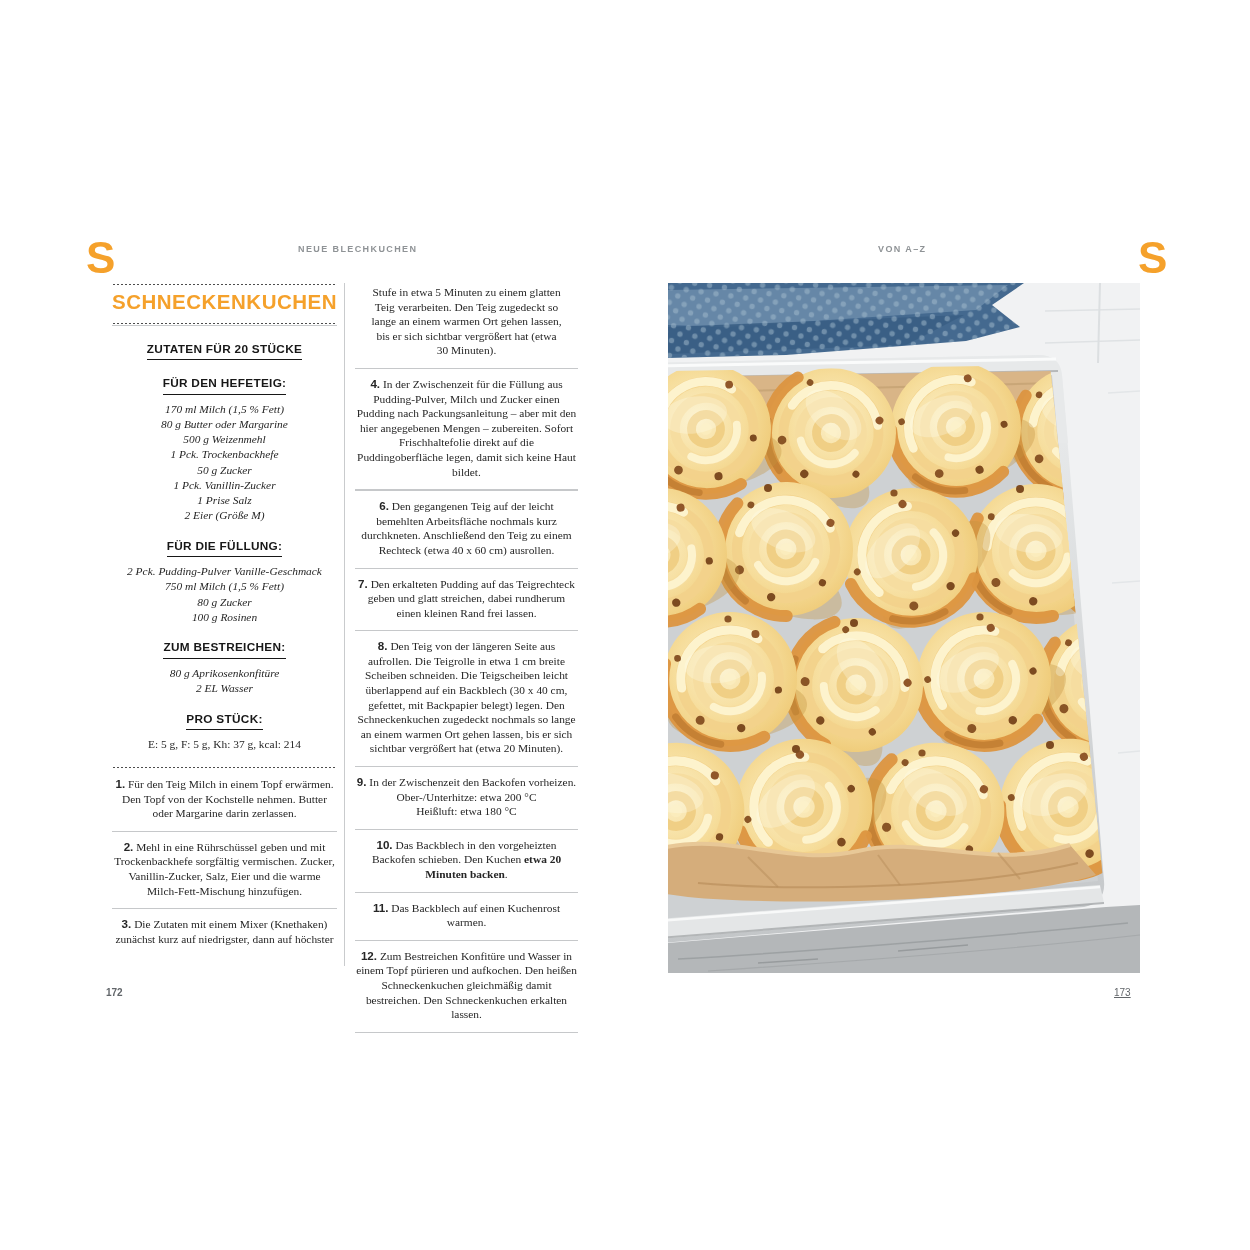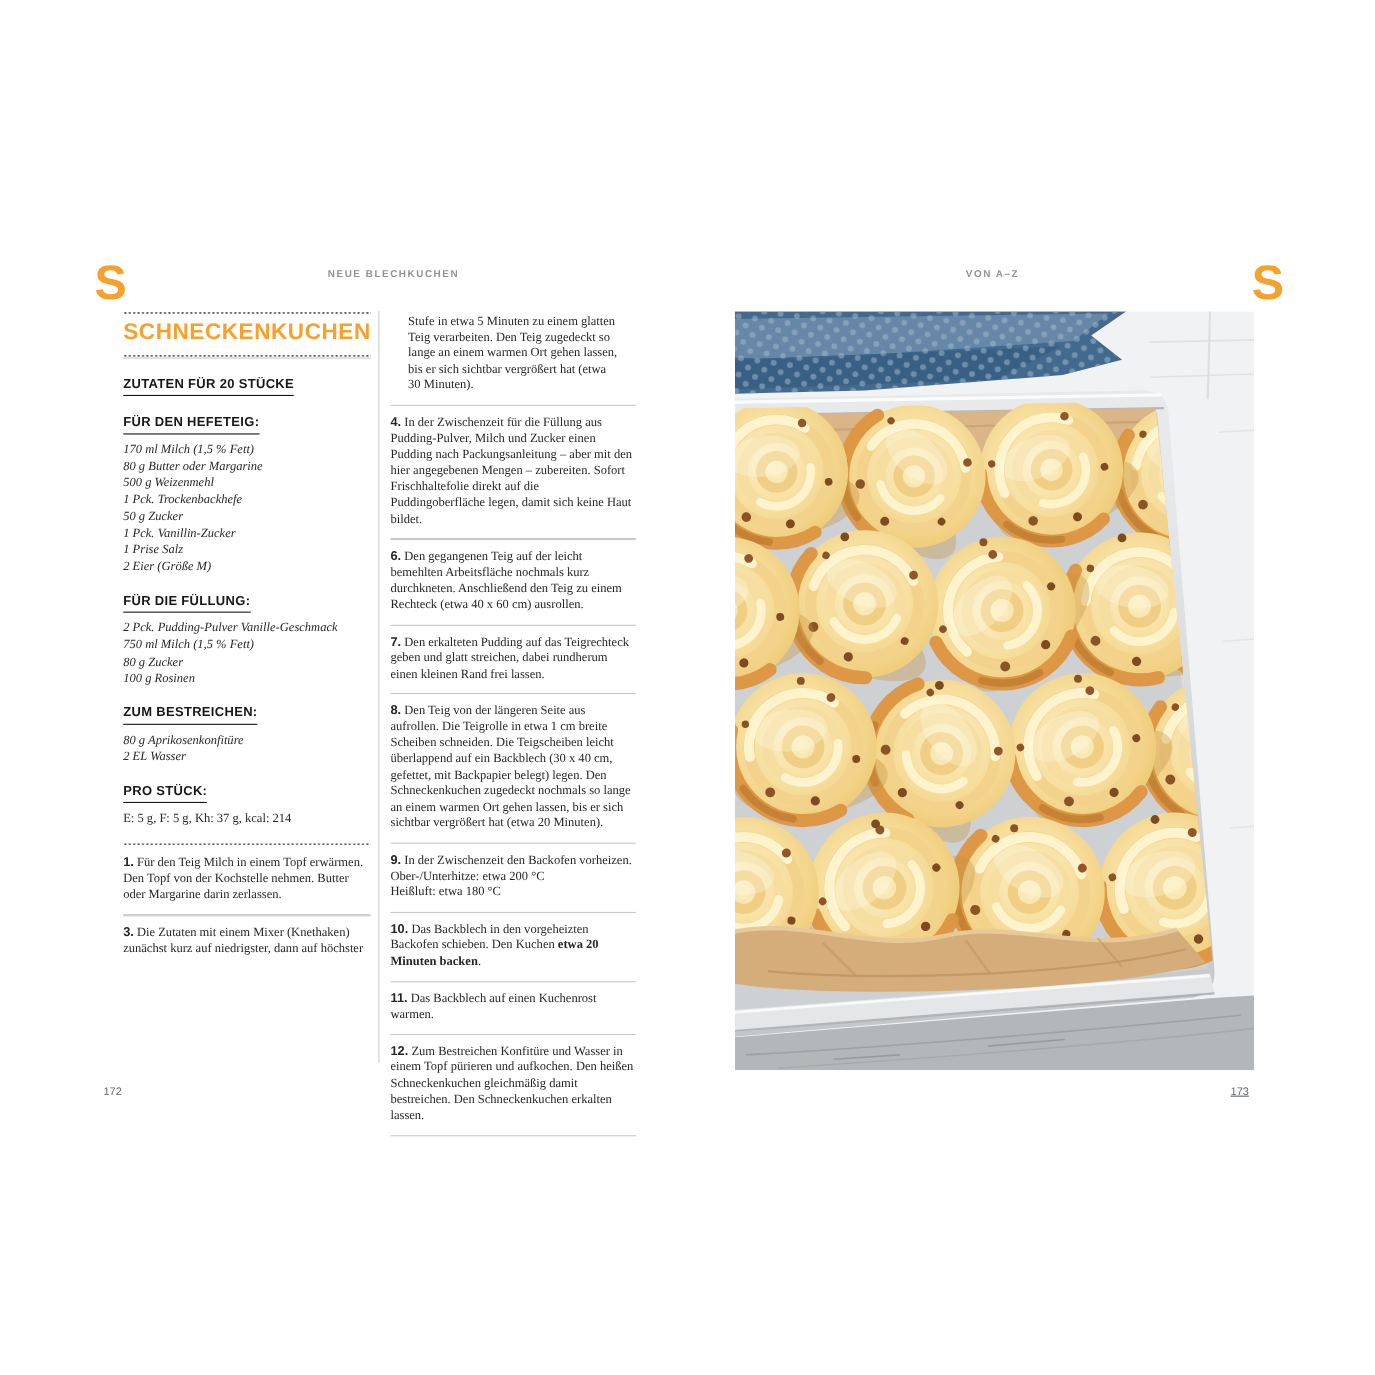--- a/index.html
+++ b/index.html
@@ -19,7 +19,7 @@
   .pagenum.left{left:94px;}
   .pagenum.right{left:1114px;width:26px;text-align:center;text-decoration:underline;}
   
-  .col{position:absolute;top:283px;font-size:11.4px;line-height:14.6px;}
+  .col{position:absolute;top:283px;font-size:11.4px;line-height:14.6px;text-align:center;}
   .col-left{left:112px;width:225px;}
   .col-mid{left:355px;width:223px;}
   .col-divider{position:absolute;left:344px;top:283px;width:1px;height:683px;background:#c9cbcd;}

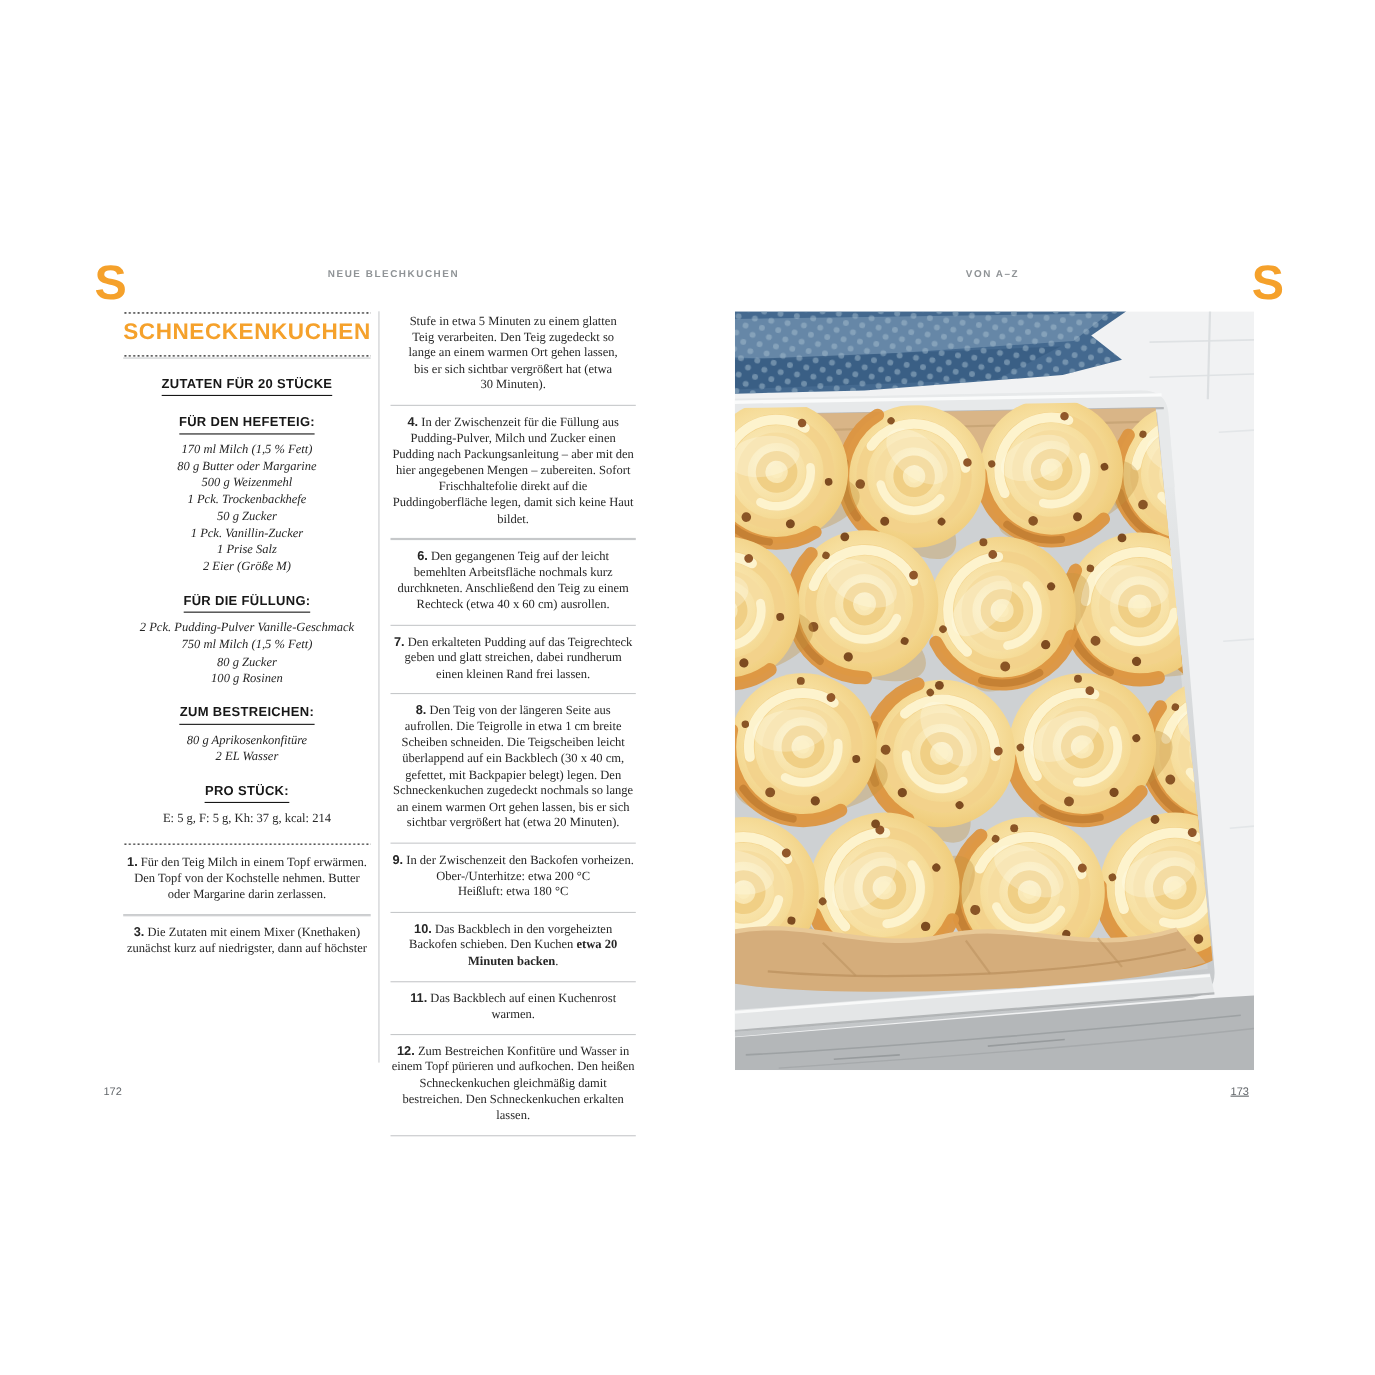--- a/index.html
+++ b/index.html
@@ -98,6 +98,7 @@
 
     <p class="step"><b class="n">1.</b> <span>Für den Teig Milch in einem Topf erwärmen. Den Topf von der Kochstelle nehmen. Butter oder Margarine darin zerlassen.</span></p>
     <hr class="rule">
+    <p class="step"><b class="n">2.</b> <span>Mehl in eine Rührschüssel geben und mit Trockenbackhefe sorgfältig vermischen. Zucker, Vanillin-Zucker, Salz, Eier und die warme Milch-Fett-Mischung hinzufügen.</span></p>
     <hr class="rule">
     <p class="step"><b class="n">3.</b> <span>Die Zutaten mit einem Mixer (Knethaken) zunächst kurz auf niedrigster, dann auf höchster</span></p>
   </div>

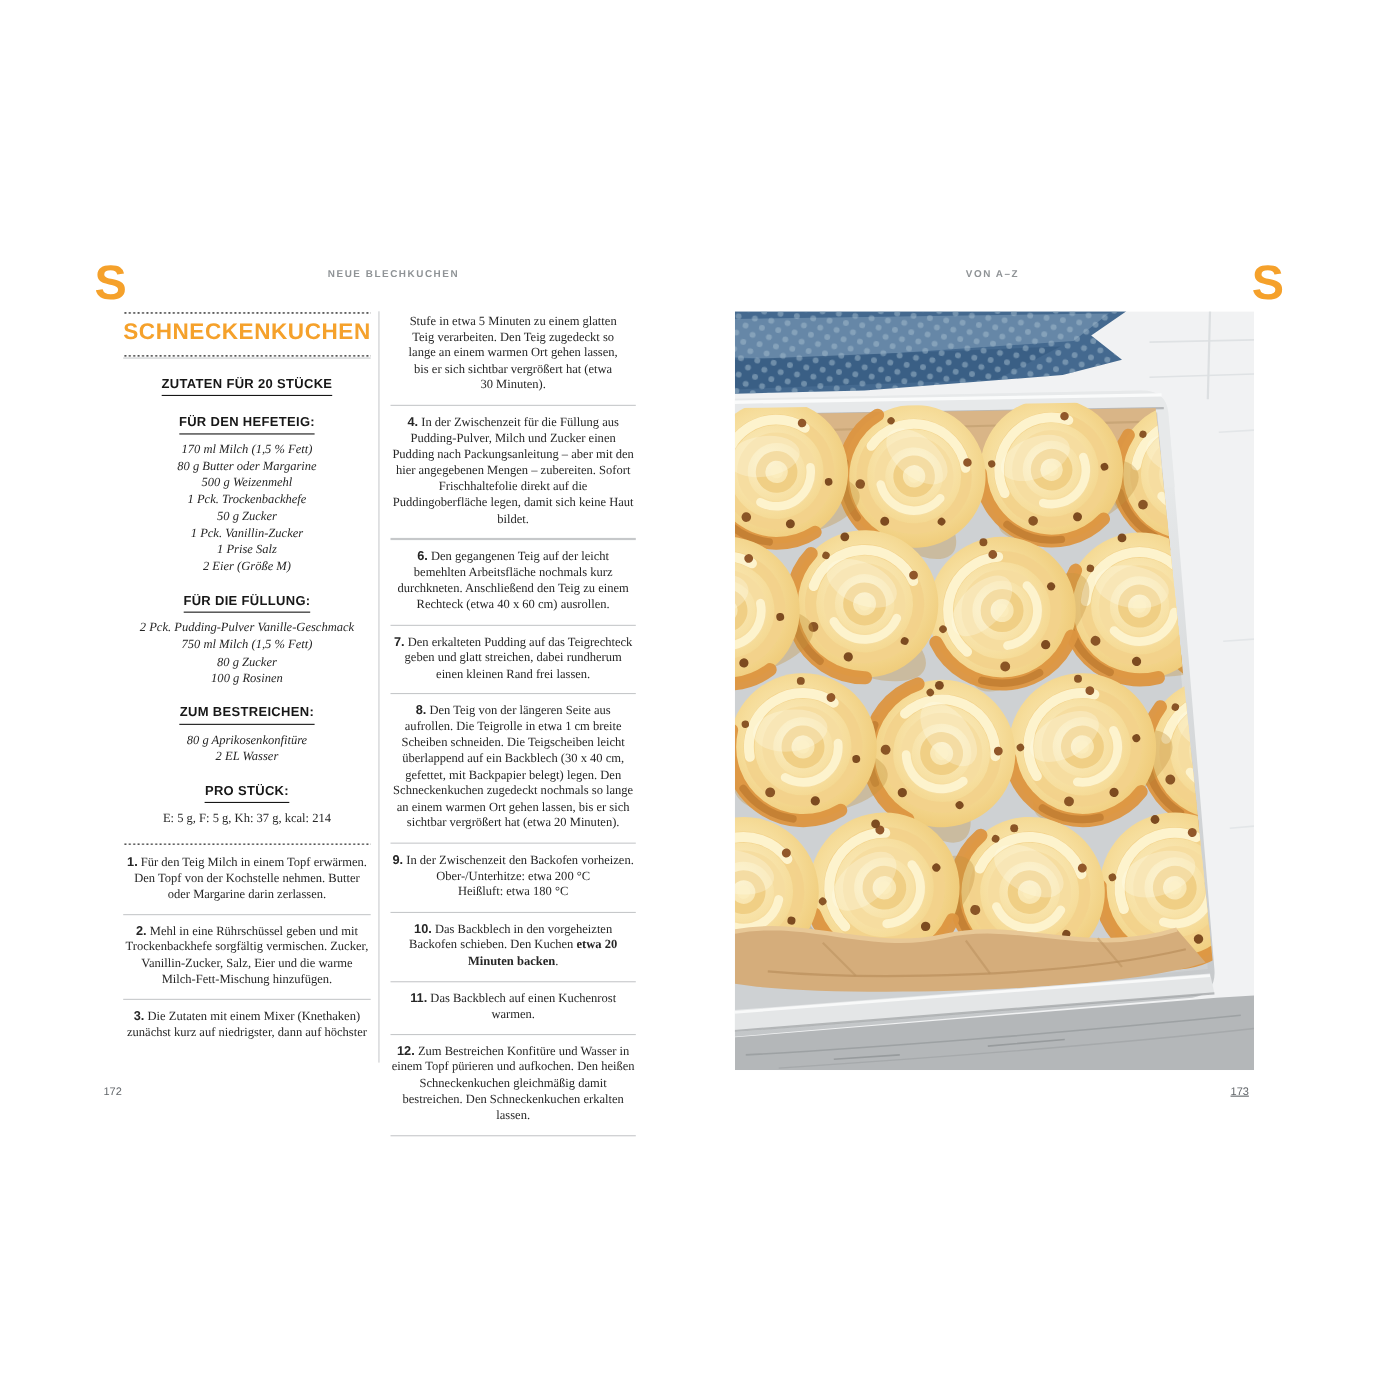--- a/index.html
+++ b/index.html
@@ -16,7 +16,7 @@
   .running-head.right{left:878px;}
   .pagenum{position:absolute;top:987px;font-family:"Liberation Sans",sans-serif;
            font-size:10px;color:#62666a;}
-  .pagenum.left{left:94px;}
+  .pagenum.left{left:106px;font-weight:bold;}
   .pagenum.right{left:1114px;width:26px;text-align:center;text-decoration:underline;}
   
   .col{position:absolute;top:283px;font-size:11.4px;line-height:14.6px;text-align:center;}

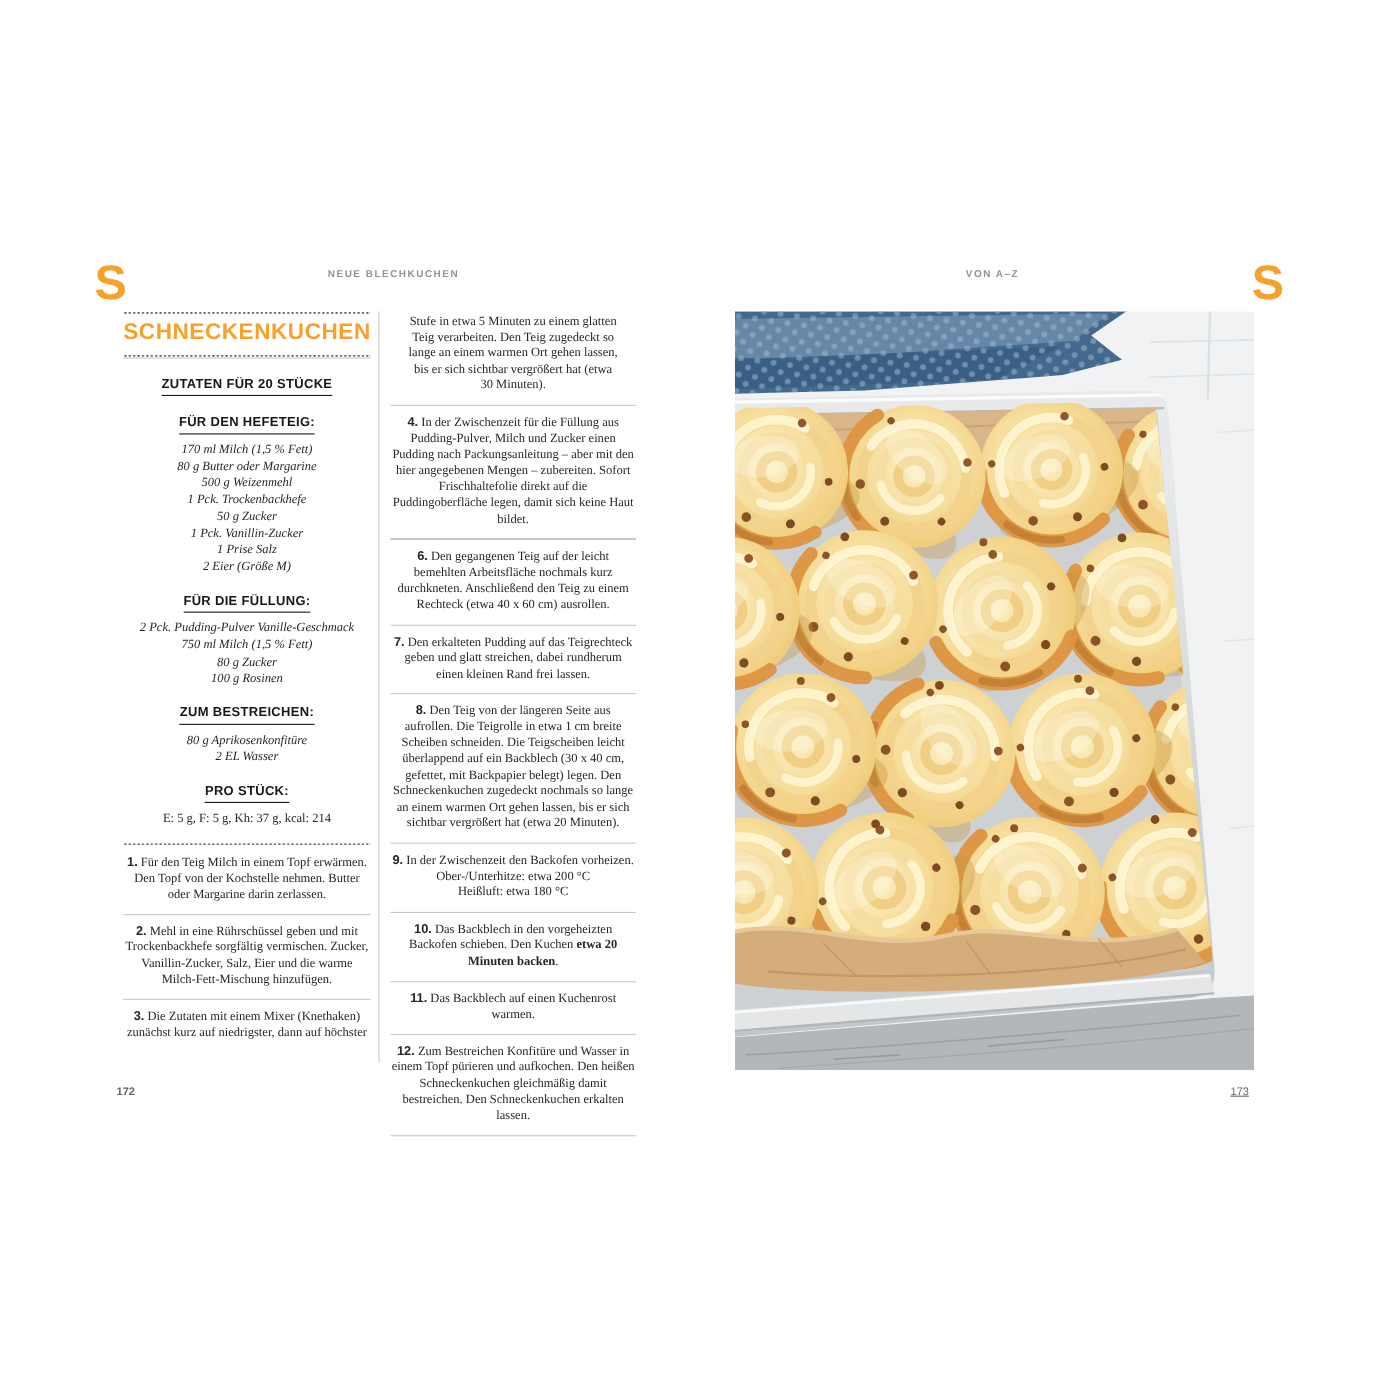--- a/index.html
+++ b/index.html
@@ -17,7 +17,7 @@
   .pagenum{position:absolute;top:987px;font-family:"Liberation Sans",sans-serif;
            font-size:10px;color:#62666a;}
   .pagenum.left{left:106px;font-weight:bold;}
-  .pagenum.right{left:1114px;width:26px;text-align:center;text-decoration:underline;}
+  .pagenum.right{left:1114px;width:26px;text-align:left;text-decoration:underline;}
   
   .col{position:absolute;top:283px;font-size:11.4px;line-height:14.6px;text-align:center;}
   .col-left{left:112px;width:225px;}

